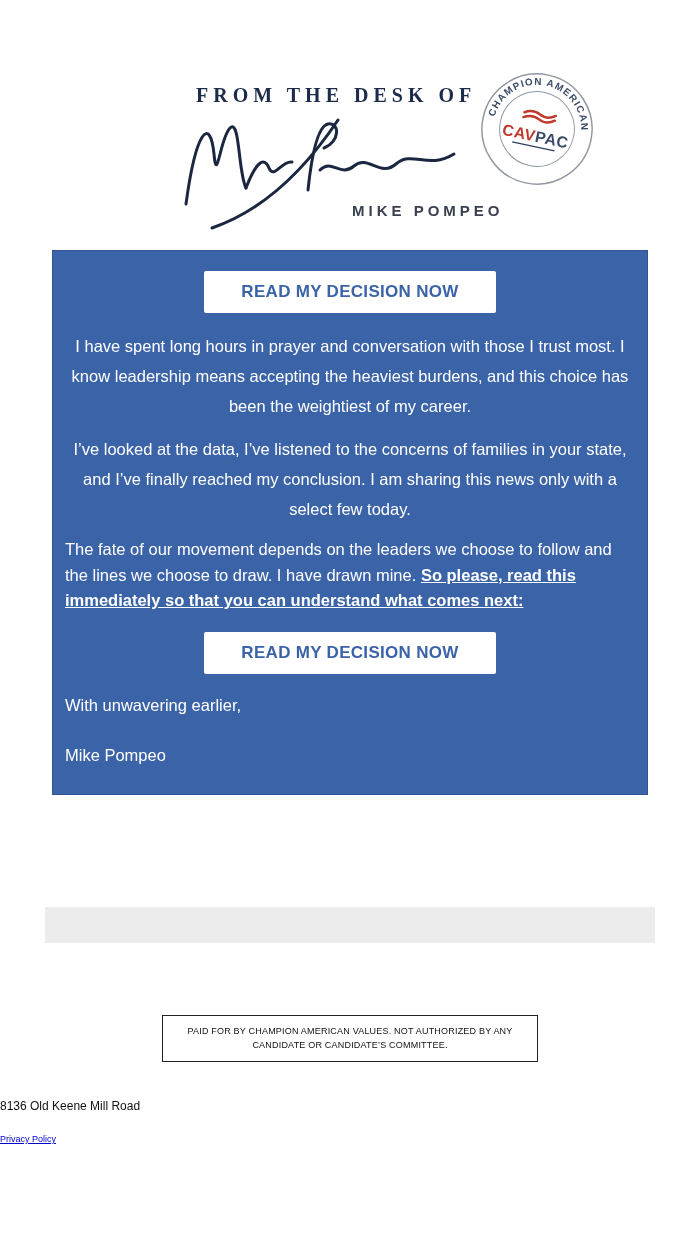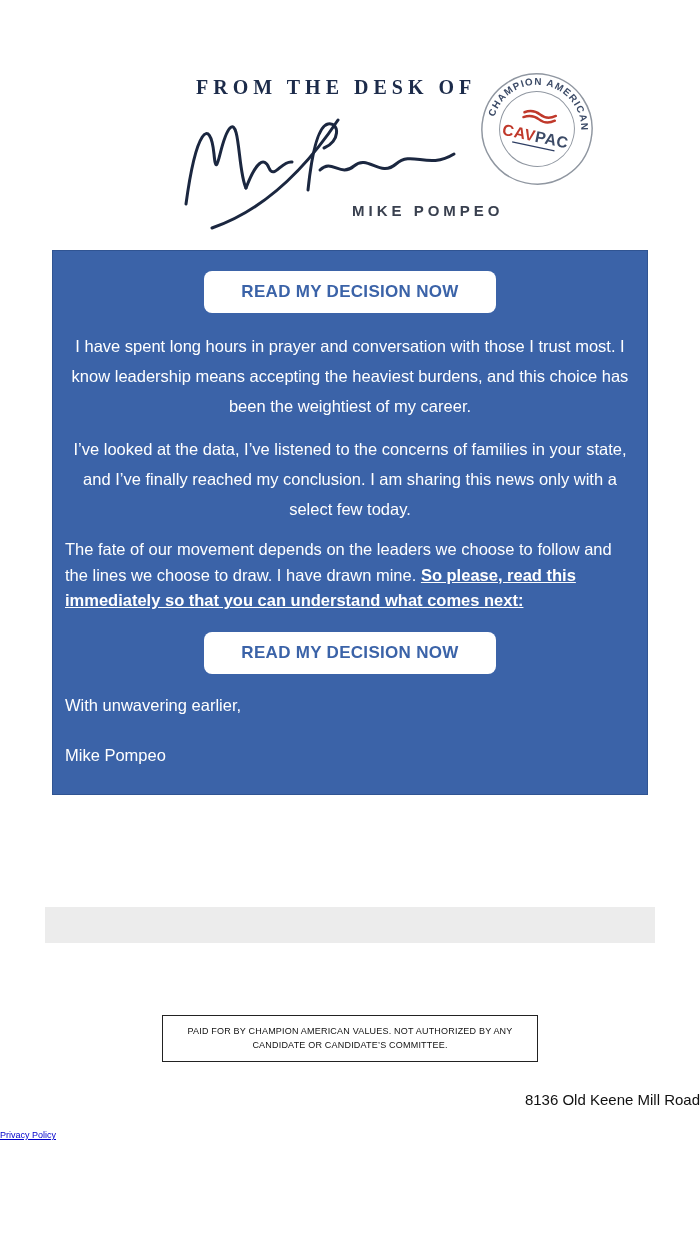--- a/index.html
+++ b/index.html
@@ -10,7 +10,7 @@
   
   .header { position: relative; height: 178px; margin-top: 72px; }
   .from-desk {
-    position: absolute; left: 196px; top: 4px; width: 280px;
+    position: absolute; left: 196px; top: 12px; width: 280px;
     text-align: center; font-family: "Liberation Serif", serif;
     font-weight: bold; font-size: 20px; letter-spacing: 5px;
     color: #1c2b4a; white-space: nowrap;

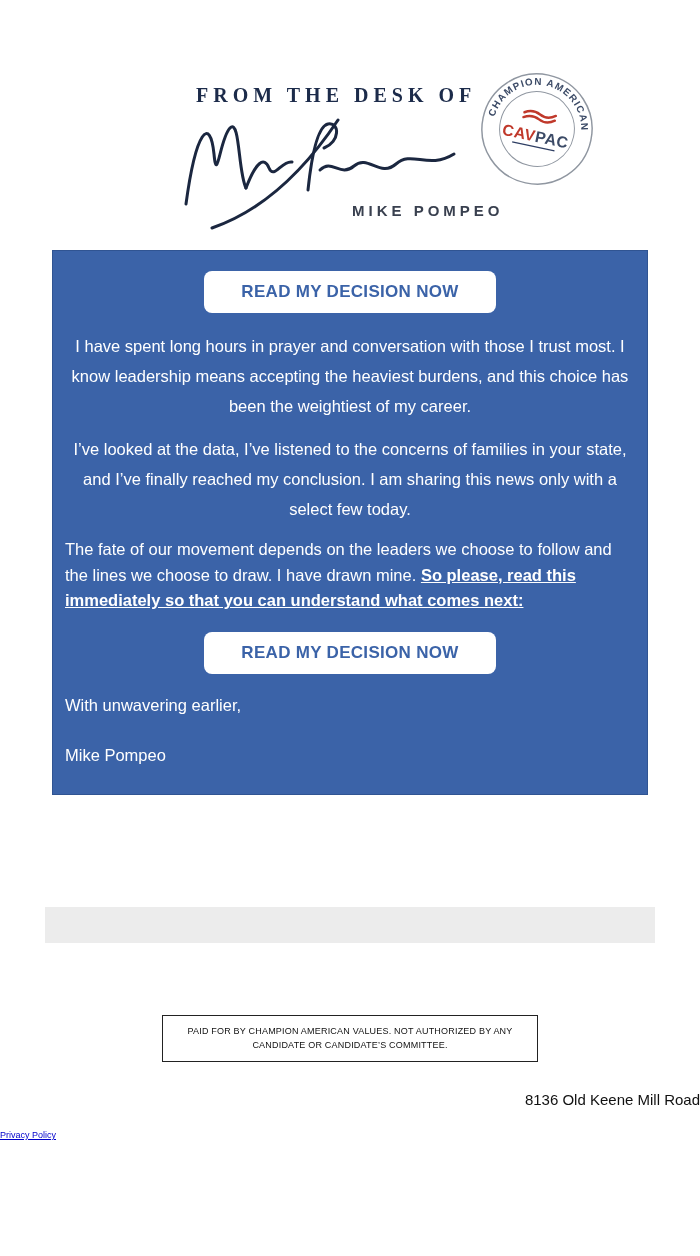--- a/index.html
+++ b/index.html
@@ -47,7 +47,7 @@
     background: #ffffff; color: var(--button-text, #3b63a8);
     text-align: center; font-weight: bold; font-size: 17px;
     letter-spacing: 0.3px; padding: 11px 0; text-decoration: none;
-    border-radius: 8px;
+    border-radius: 2px;
   }
 
   

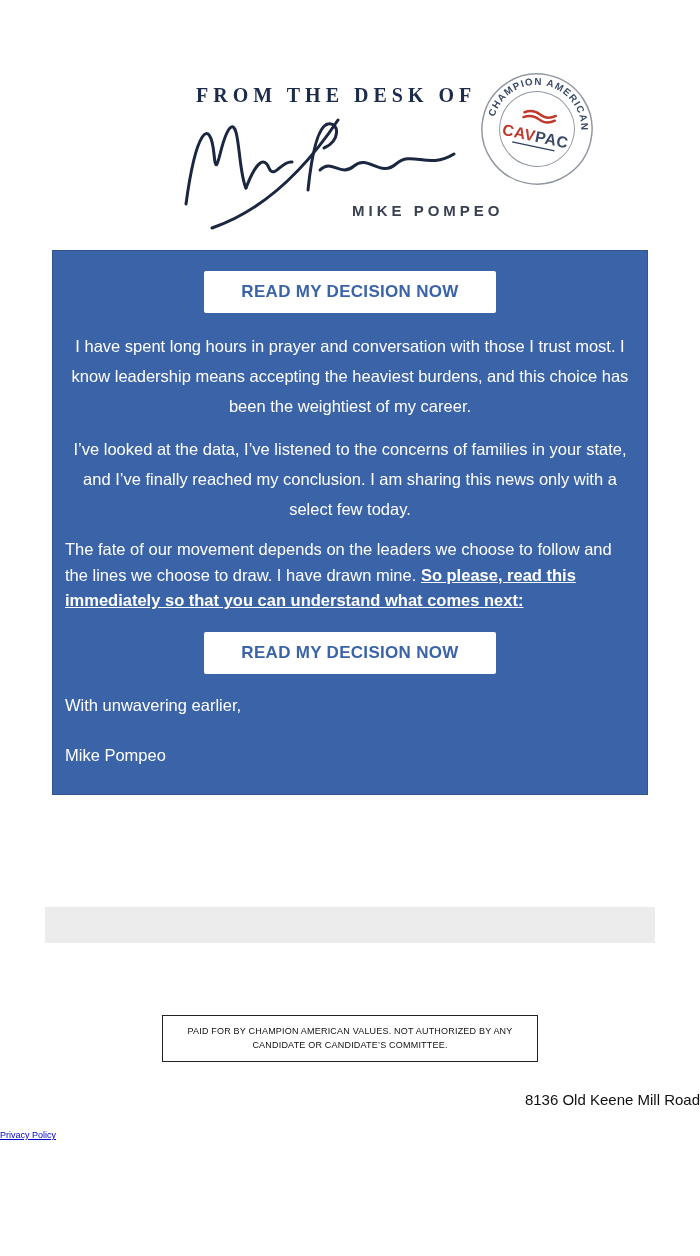--- a/index.html
+++ b/index.html
@@ -58,7 +58,7 @@
     padding: 8px 14px; text-align: center; font-size: 9px;
     line-height: 1.65; color: #111; letter-spacing: 0.2px;
   }
-  .address { margin-top: 26px; text-align: right; font-size: 15px; line-height: 1.65; color: #111; }
+  .address { margin-top: 35px; text-align: left; font-size: 12px; line-height: 1.65; color: #111; }
   .privacy { margin-top: 17px; text-align: left; font-size: 9px; }
   .privacy a { color: var(--link-blue, #0000cc); text-decoration: underline; }
 </style>

